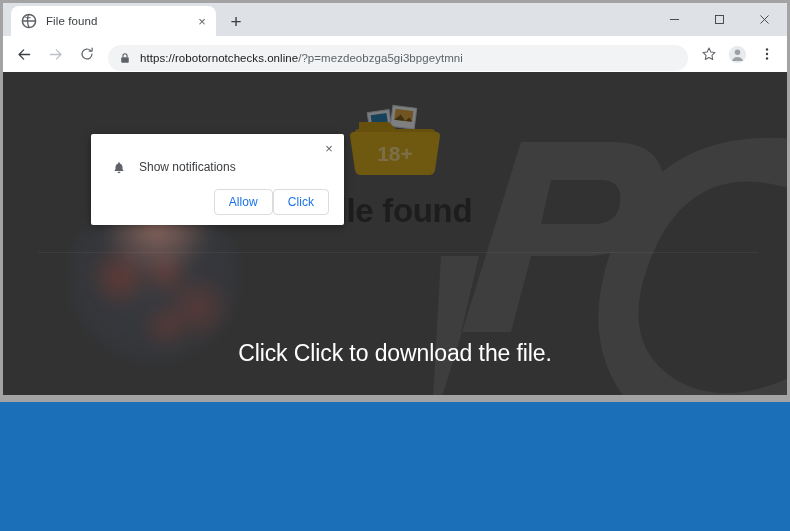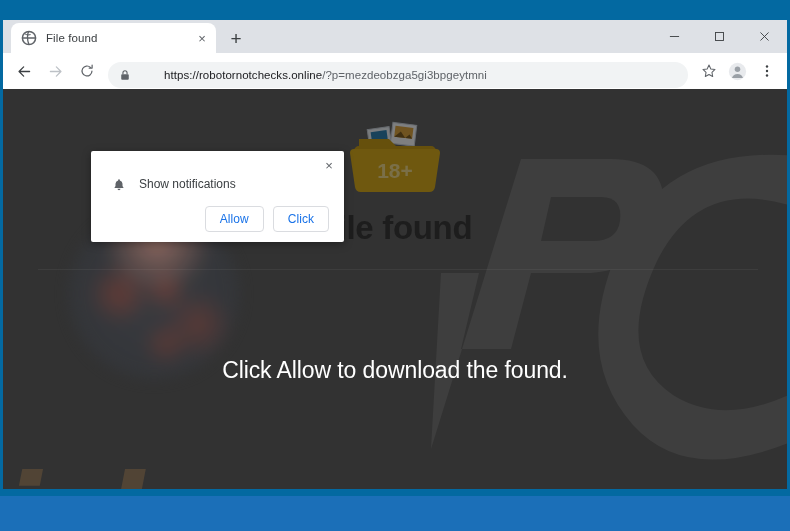--- a/index.html
+++ b/index.html
@@ -17,9 +17,9 @@
   #browser-window {
     position: absolute;
     left: 0; top: 0;
-    width: 790px; height: 496px;
-    background: #0369a1;
-    padding: 20px 3px 7px 3px;
+    width: 790px; height: 402px;
+    background: #a3a3a3;
+    padding: 3px 3px 7px 3px;
     display: flex;
     flex-direction: column;
   }

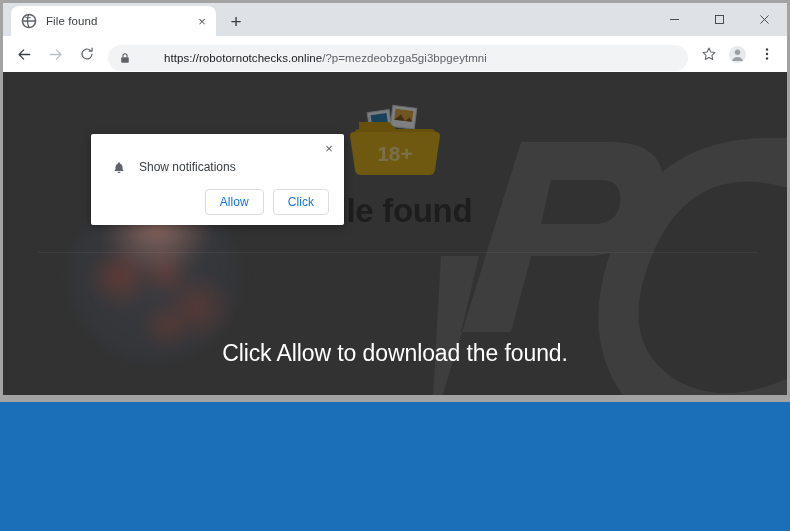--- a/index.html
+++ b/index.html
@@ -122,7 +122,6 @@
     padding: 0 12px 0 9px;
     margin: 8px 6px 0 6px;
     overflow: hidden;
-    gap: 24px;
   }
   #site-lock {
     width: 15px; height: 15px;

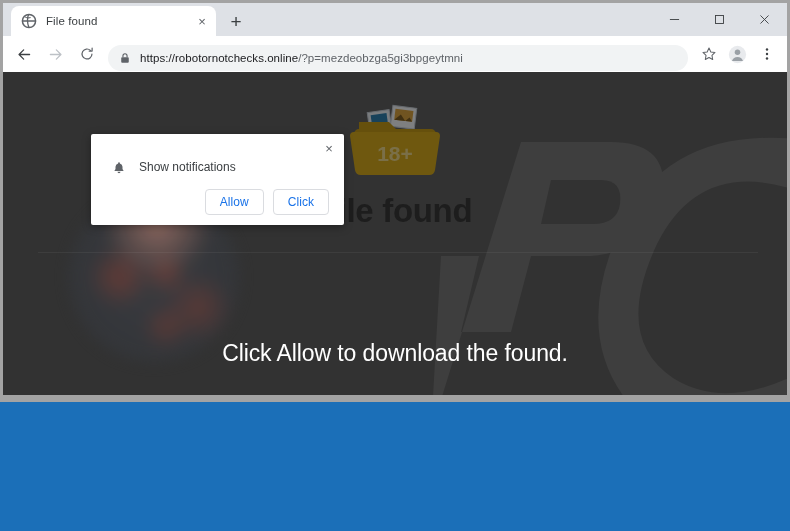--- a/index.html
+++ b/index.html
@@ -302,7 +302,6 @@
   #permission-actions {
     display: flex;
     justify-content: flex-end;
-    gap: 9px;
     padding: 14px 15px 2px 0;
   }
   .perm-btn {

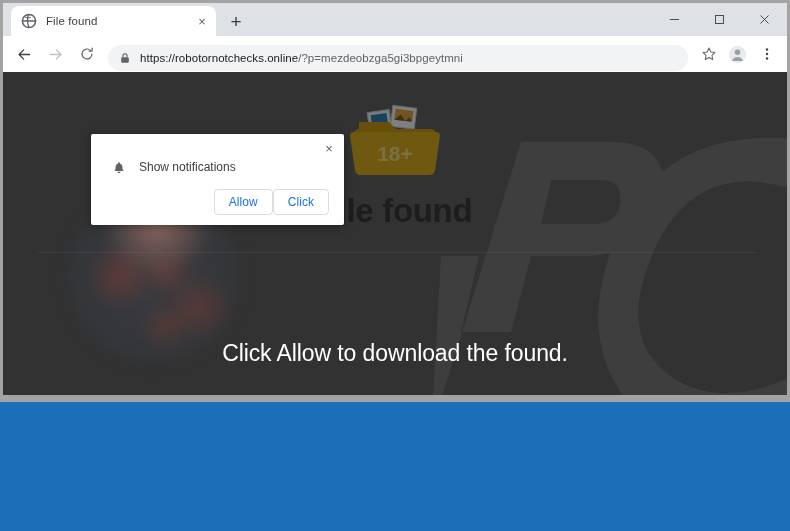--- a/index.html
+++ b/index.html
@@ -454,7 +454,7 @@
       <div id="content-divider"></div>
 
 
-      <div id="download-hint">Click Allow to download the found.</div>
+      <div id="download-hint">Click Click to download the file.</div>
     </div>
 
     <div id="permission-dialog">

